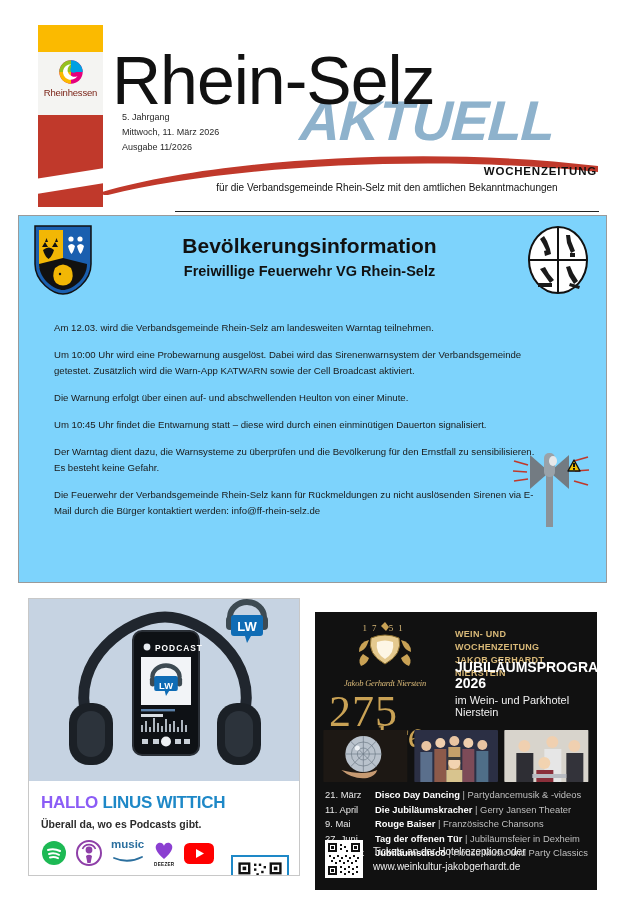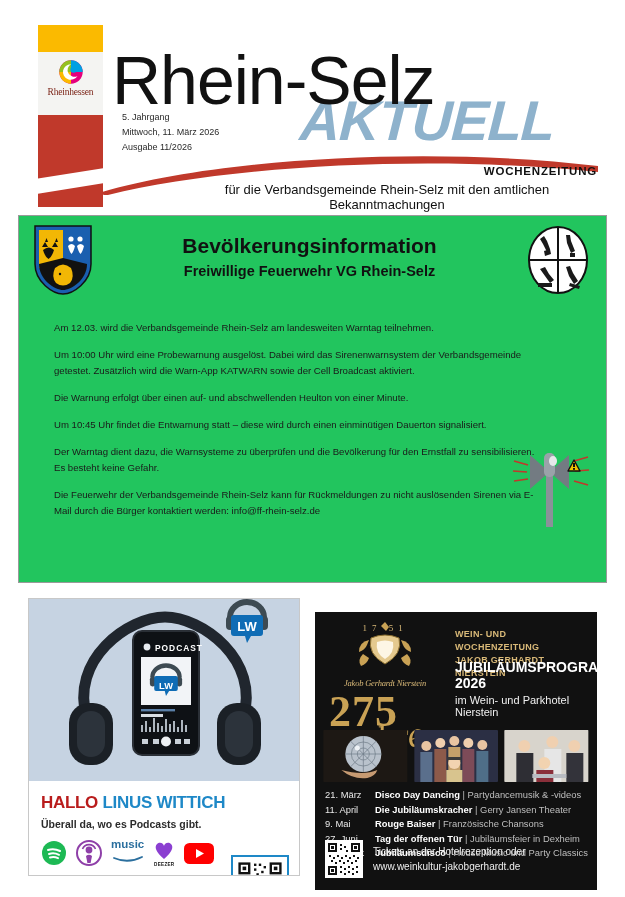--- a/index.html
+++ b/index.html
@@ -30,7 +30,7 @@
   .logo-swirl { position:absolute; left:20px; top:34px; width:26px; height:26px; }
   .logo-name {
     position: absolute; left:0; top:62px; width:65px;
-    text-align:center; font-family:Liberation Serif, serif;
+    text-align:center; font-family:Liberation Sans, sans-serif;
     font-size:9.5px; color:#7B2418; letter-spacing:-0.2px;
   }
 

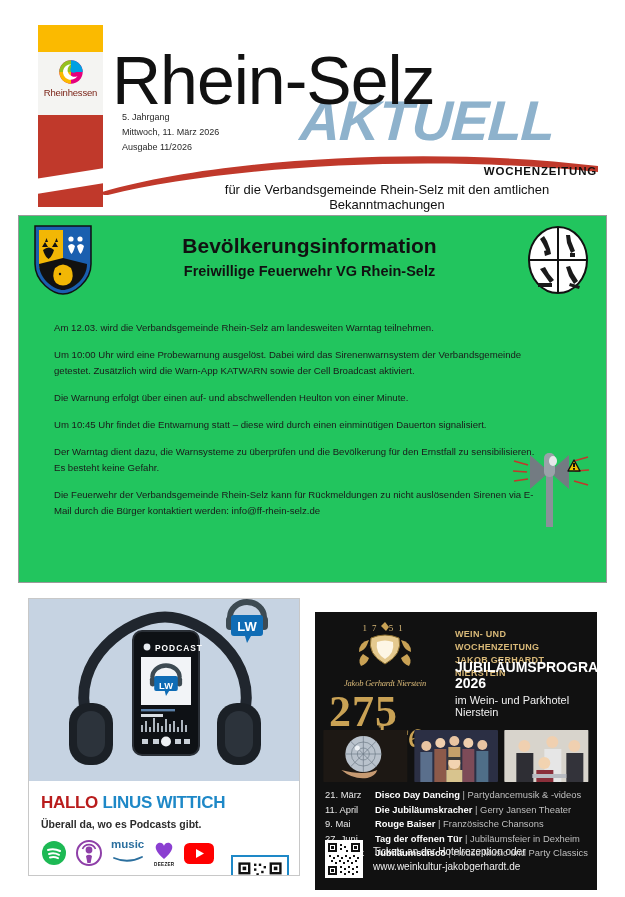--- a/index.html
+++ b/index.html
@@ -58,7 +58,7 @@
   }
   .subtitle-line {
     position: absolute; left: 175px; top: 182px; width: 424px;
-    font-size: 13px; color:#111; text-align:center;
+    font-size: 10px; color:#111; text-align:center;
     padding-bottom: 18px; border-bottom: 1px solid #222;
   }
 

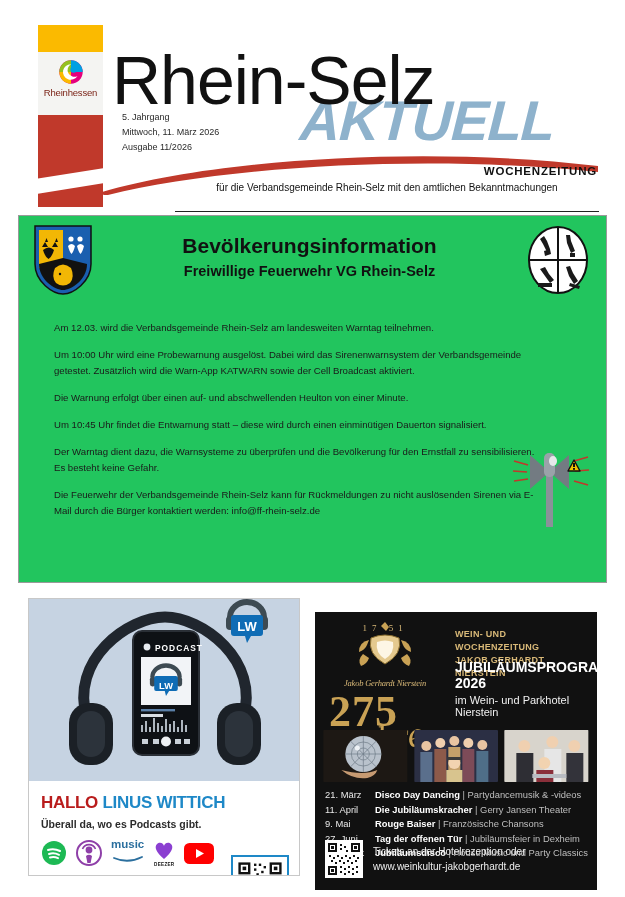--- a/index.html
+++ b/index.html
@@ -66,7 +66,7 @@
   .info-box {
     position: absolute; left: 18px; top: 215px;
     width: 589px; height: 368px;
-    border: 1px solid #9a9a9a; background:#22c55e;
+    border: 1px solid #9a9a9a; background:#7dd3fc;
   }
   .info-header { position: relative; height: 92px; }
   .coat-arms { position:absolute; left:14px; top:8px; width:60px; height:72px; }

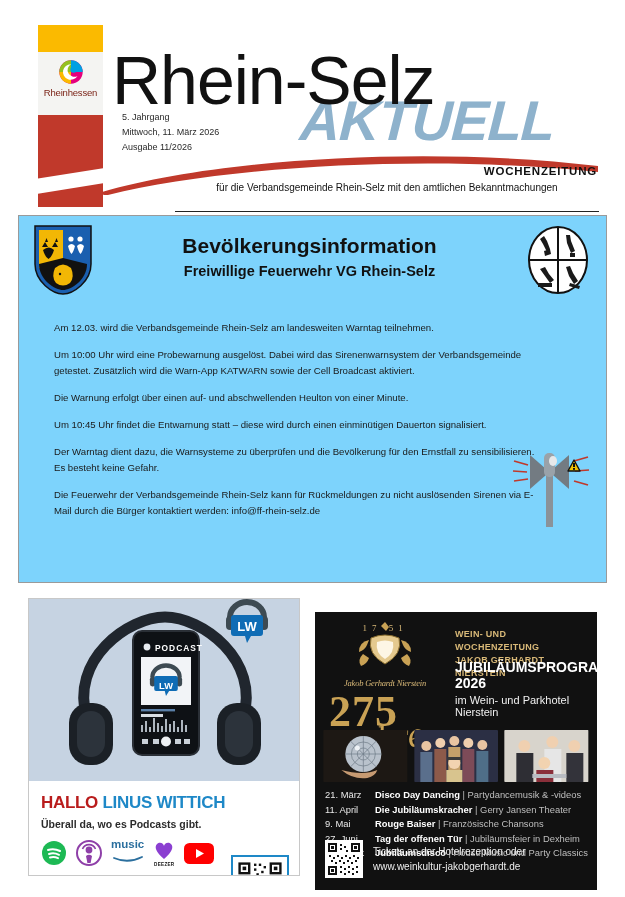--- a/index.html
+++ b/index.html
@@ -118,7 +118,7 @@
   .wine-275 {
     position:absolute; left:14px; top:74px;
     font-family:"Liberation Serif", serif; font-size:44px;
-    font-weight:bold; color:#C9A255; letter-spacing:1px;
+    font-weight:normal; color:#C9A255; letter-spacing:1px;
   }
   .wine-jahre {
     position:absolute; left:28px; top:106px;

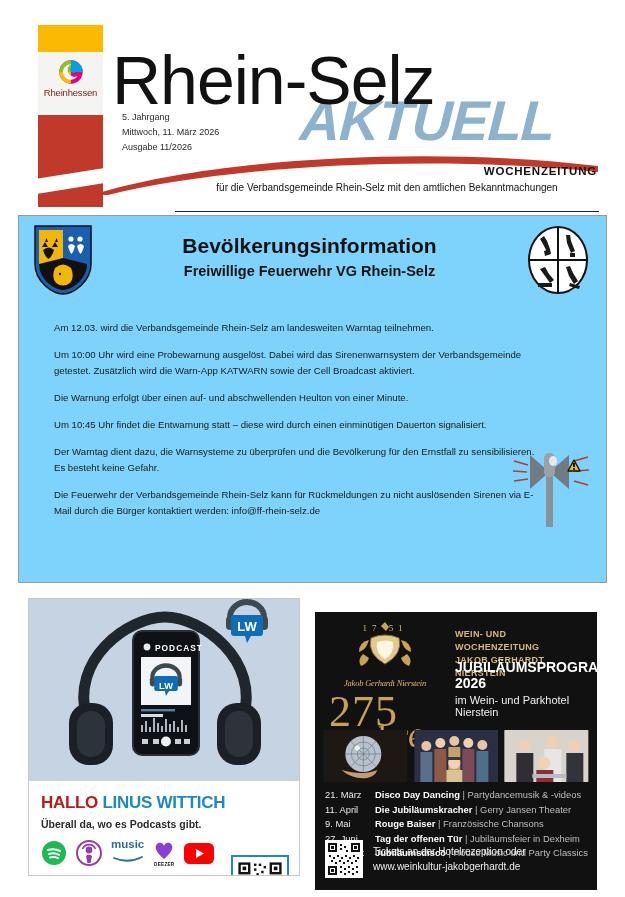--- a/index.html
+++ b/index.html
@@ -95,7 +95,7 @@
   .pod-photo { position:relative; width:100%; height:182px; background:#ccd7e4; overflow:hidden; }
   .pod-lower { position:relative; padding:12px 10px 0 12px; }
   .pod-title { font-size:17px; font-weight:bold; letter-spacing:-0.3px; }
-  .pod-title .grey { color:#b91c1c; }
+  .pod-title .grey { color:#8b5cf6; }
   .pod-title .blue { color:#1E88C7; }
   .pod-sub { font-size:10.5px; color:#2b2b2b; margin-top:5px; font-weight:bold; }
   .pod-icons { display:flex; align-items:center; gap:9px; margin-top:9px; }

